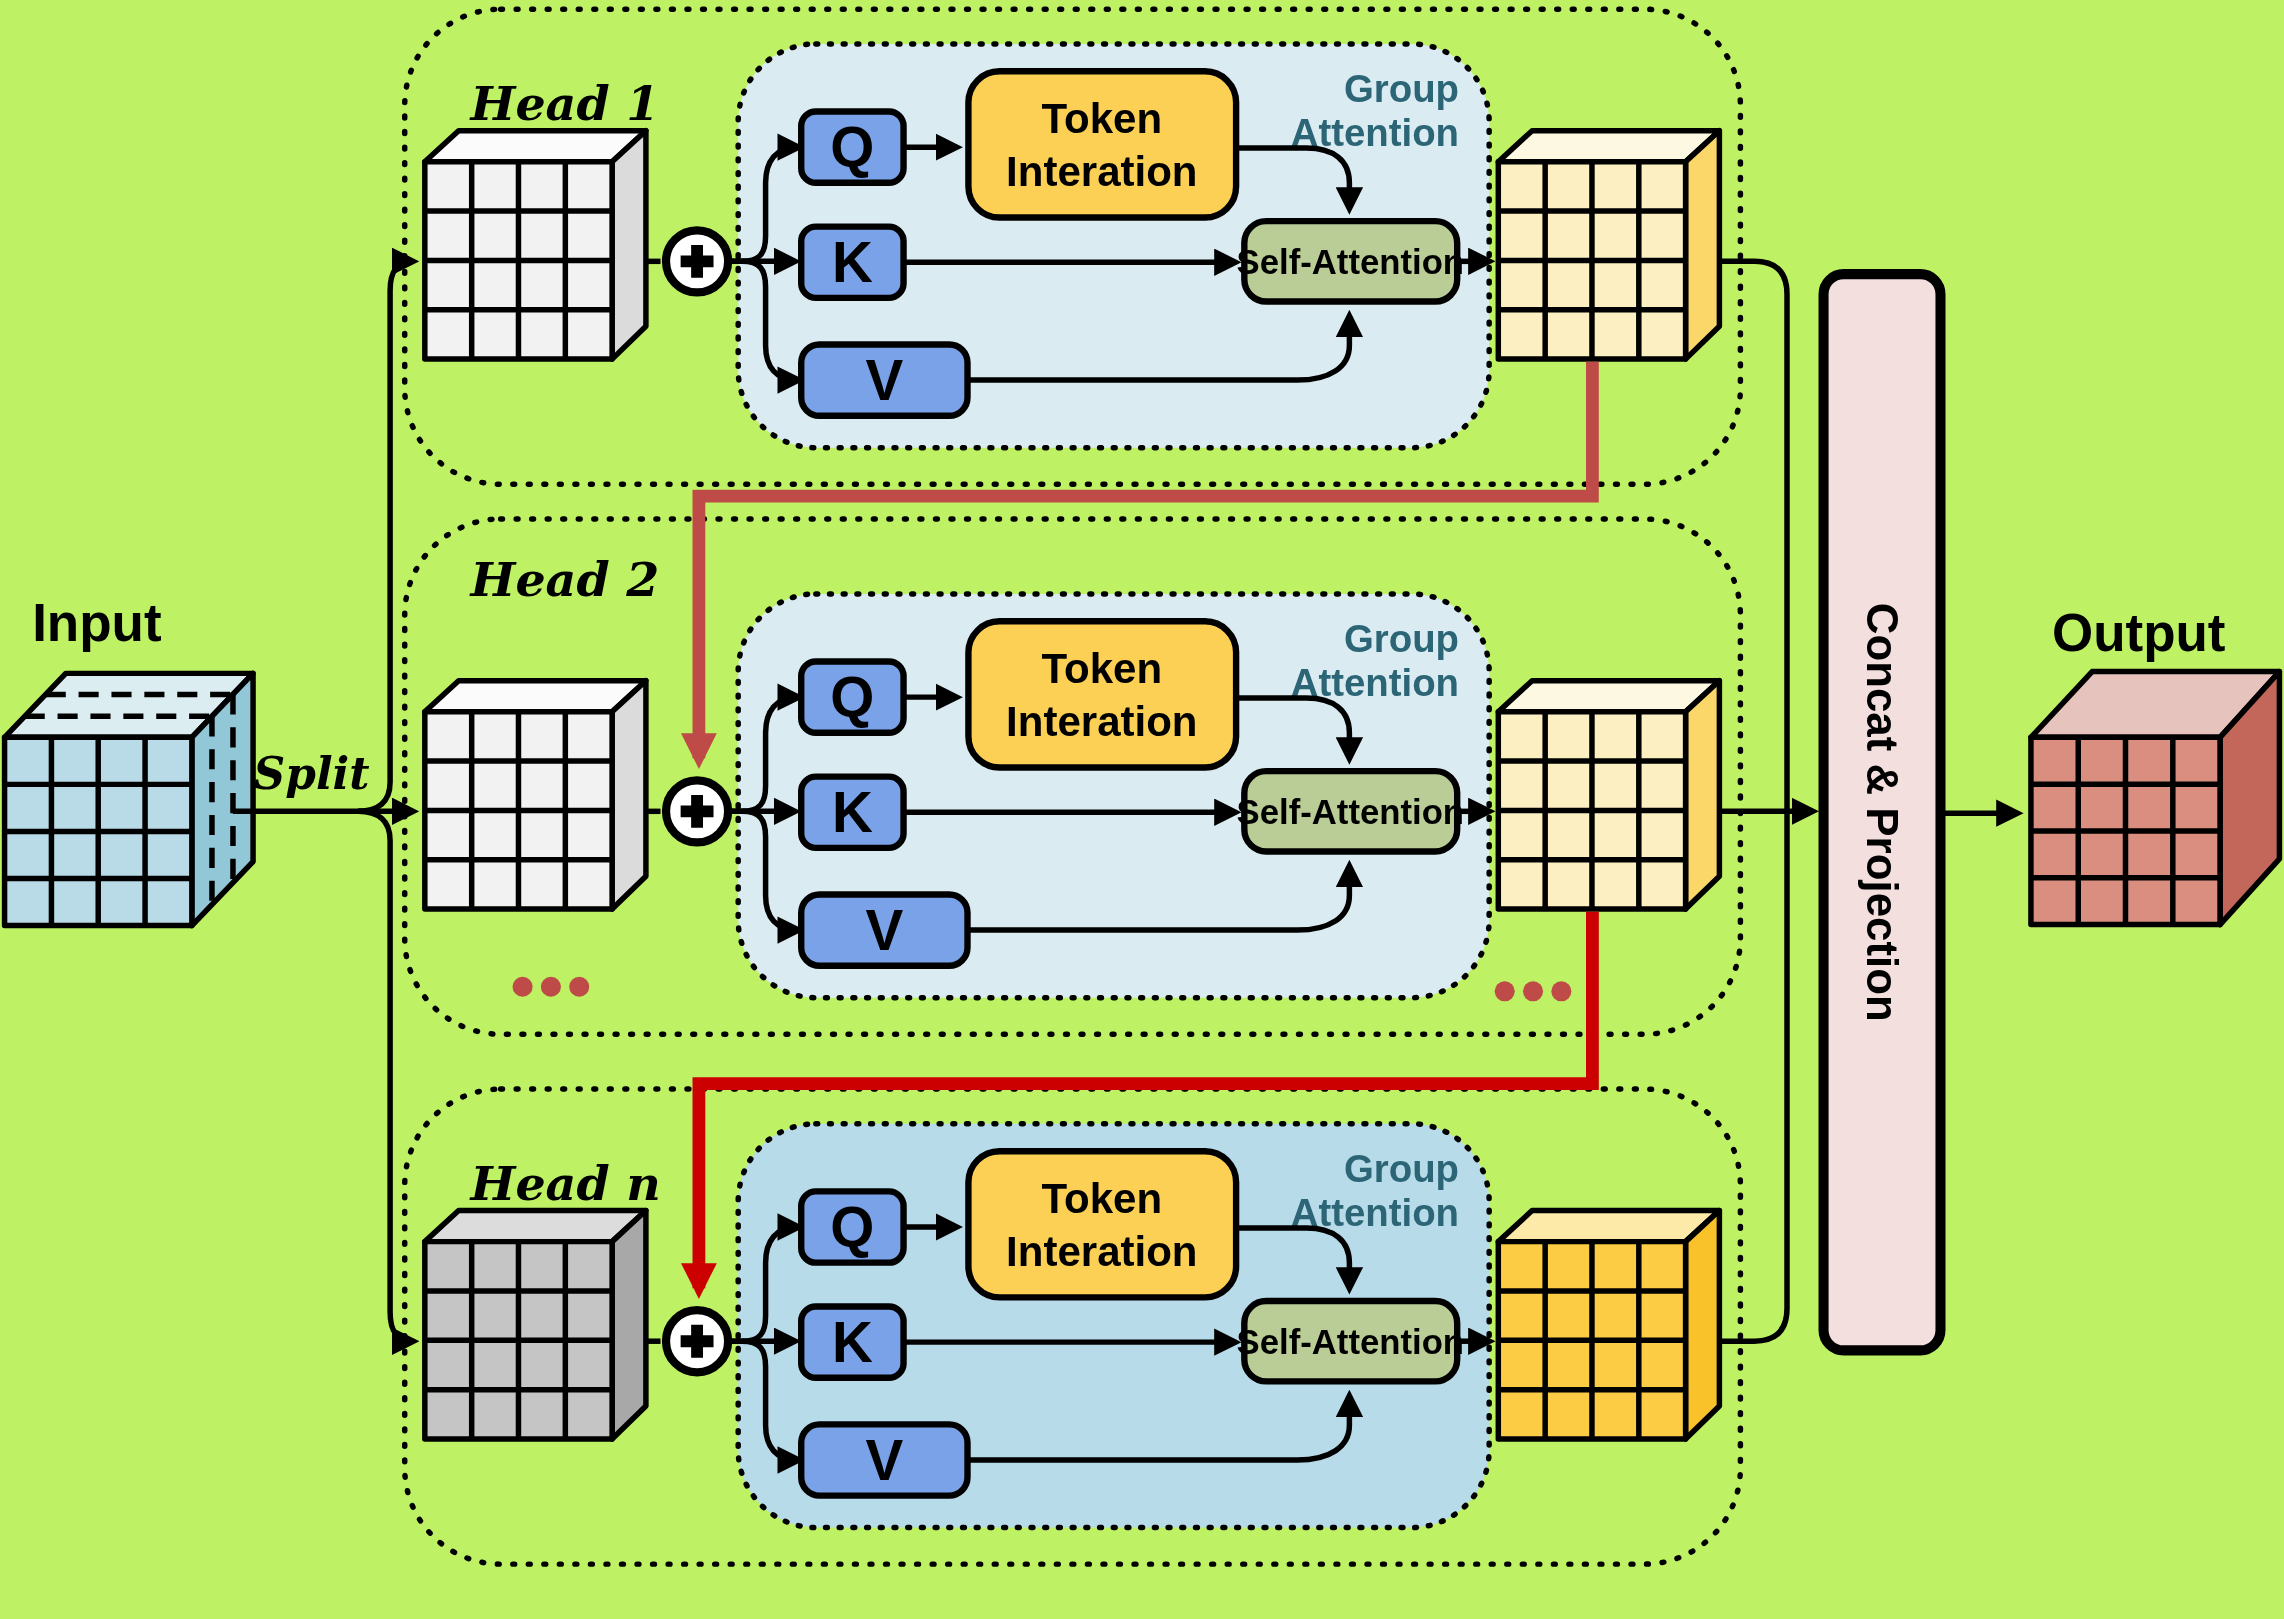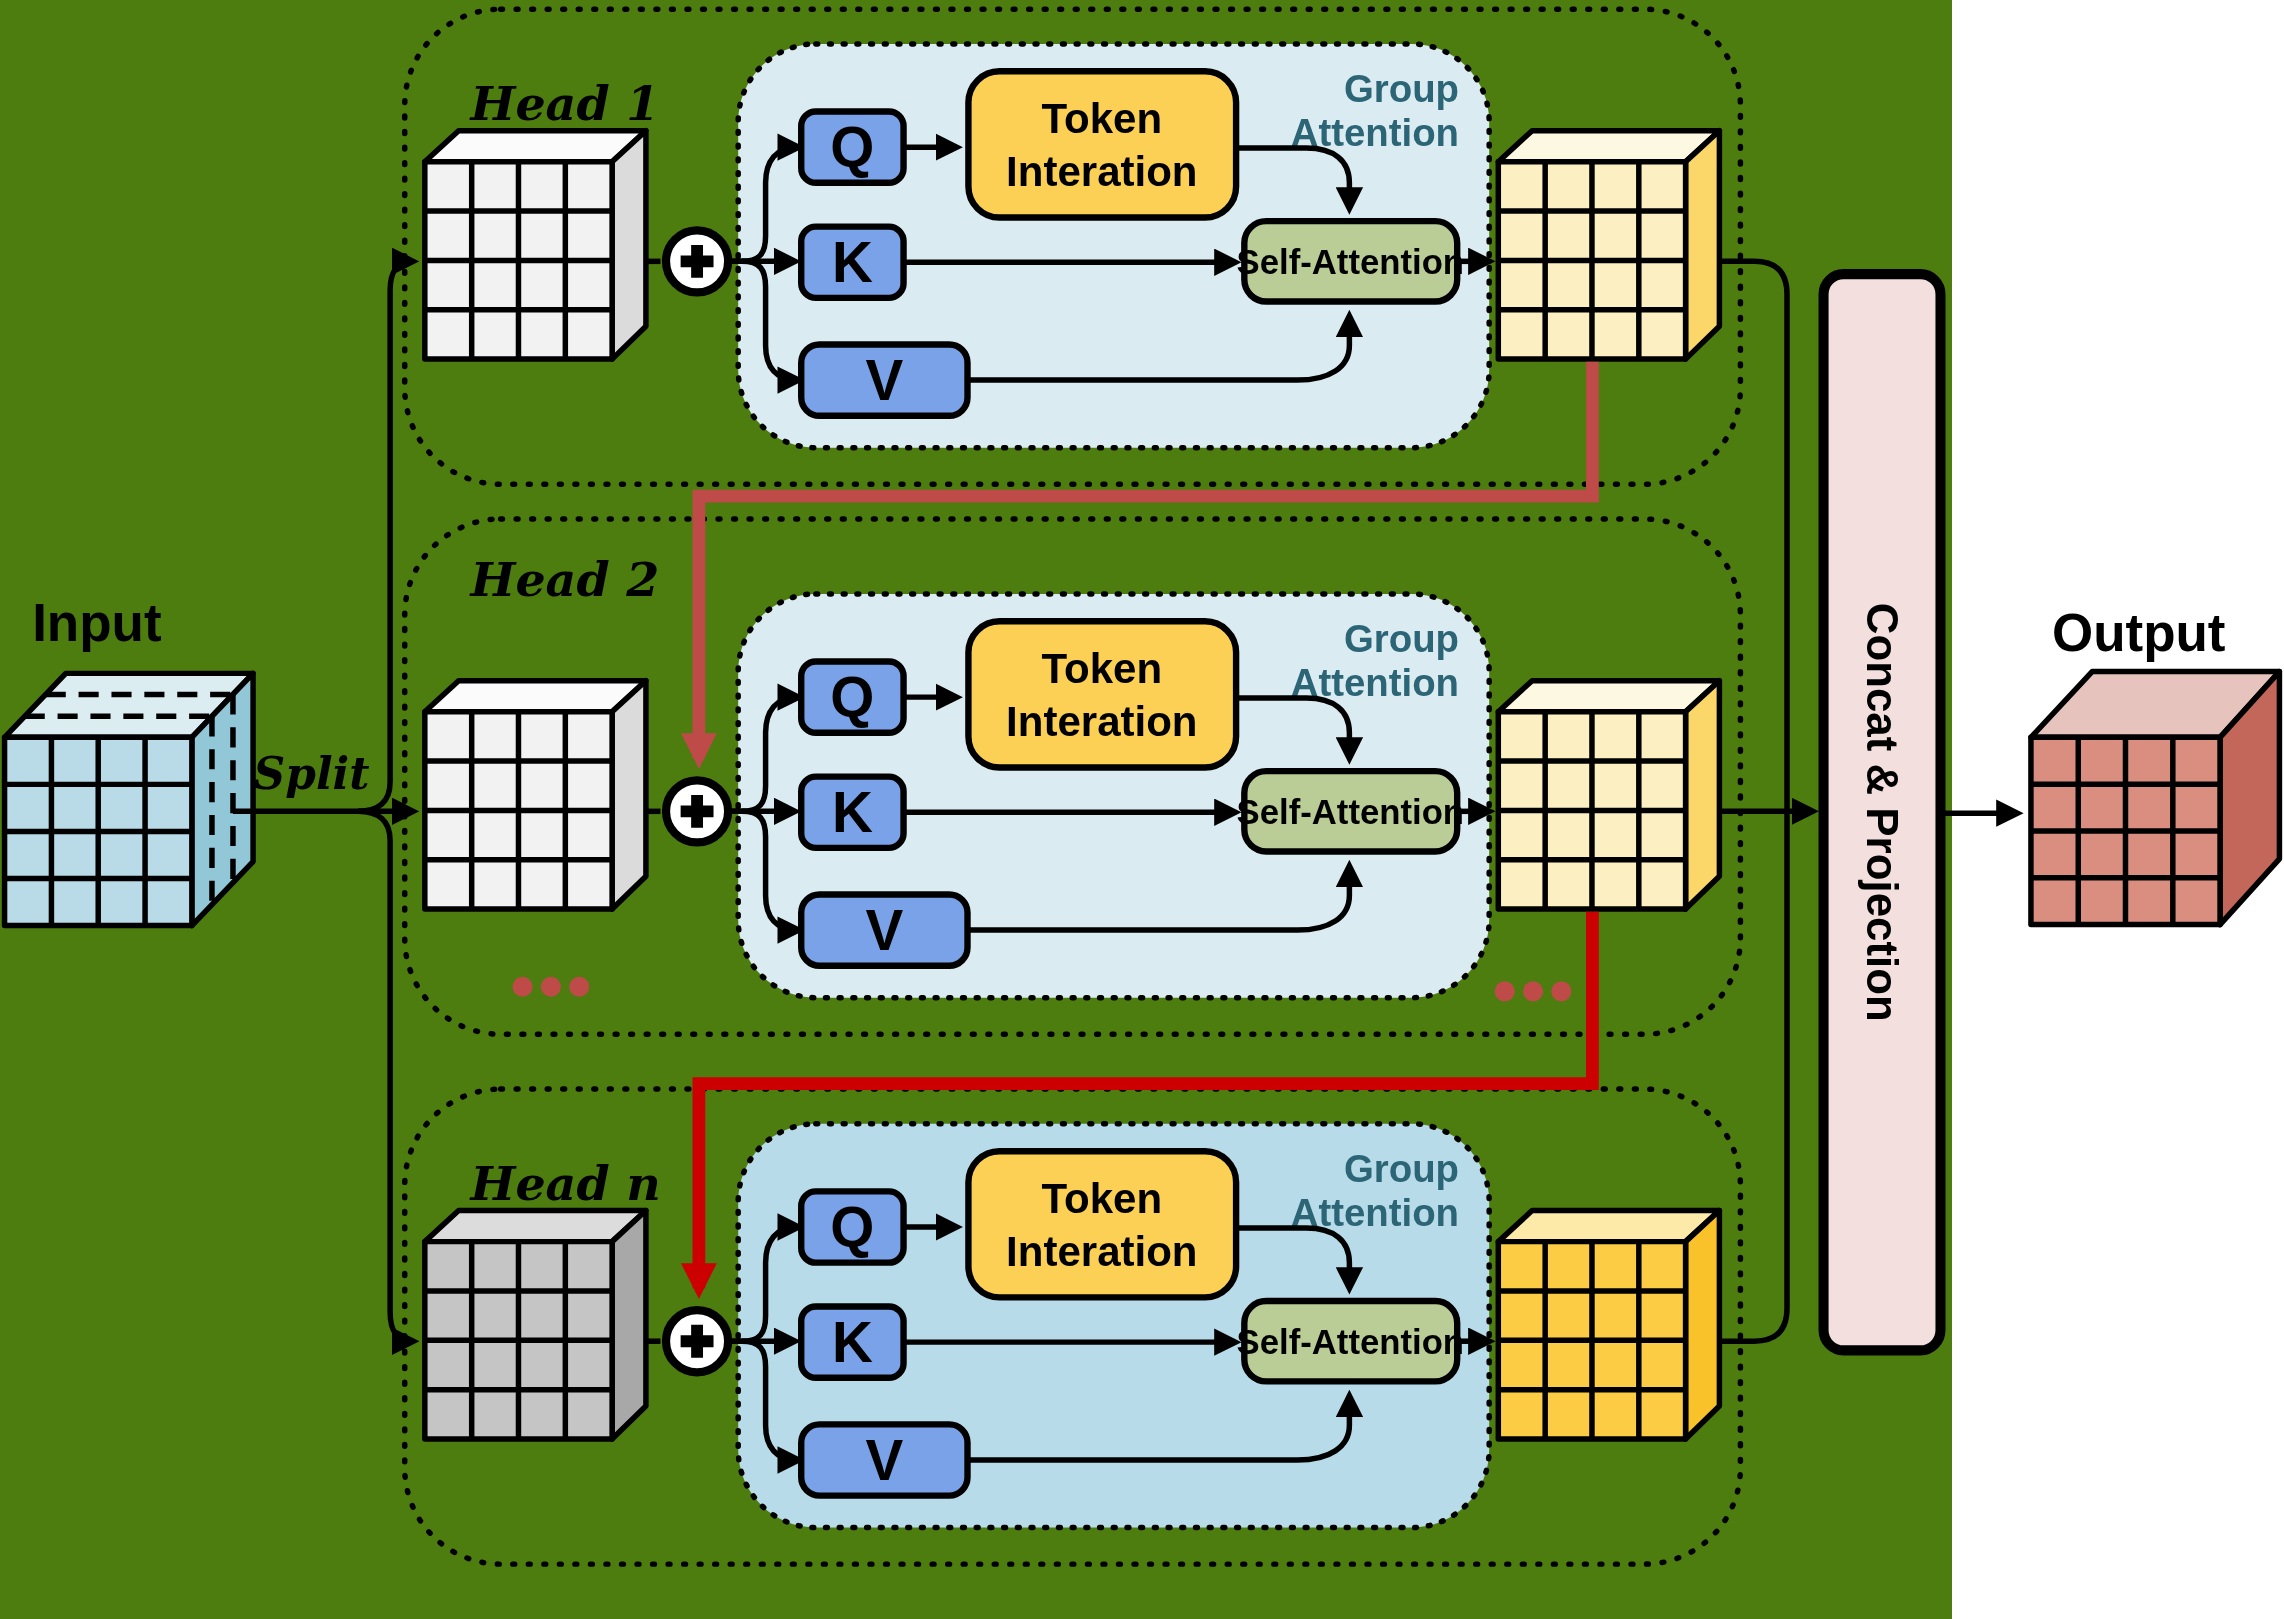--- a/index.html
+++ b/index.html
@@ -3,7 +3,7 @@
 <meta charset="utf-8">
 <style>
   html,body{margin:0;padding:0;background:#ffffff;}
-  .stage{width:1952px;height:1619px;background:#4d7c0f;position:relative;font-family:"Liberation Sans",sans-serif;}
+  .stage{width:2284px;height:1619px;background:#bef264;position:relative;font-family:"Liberation Sans",sans-serif;}
   svg{display:block;}
   text{user-select:none;}
   .lbl-sans{font-family:"Liberation Sans","DejaVu Sans",sans-serif;font-weight:bold;}

